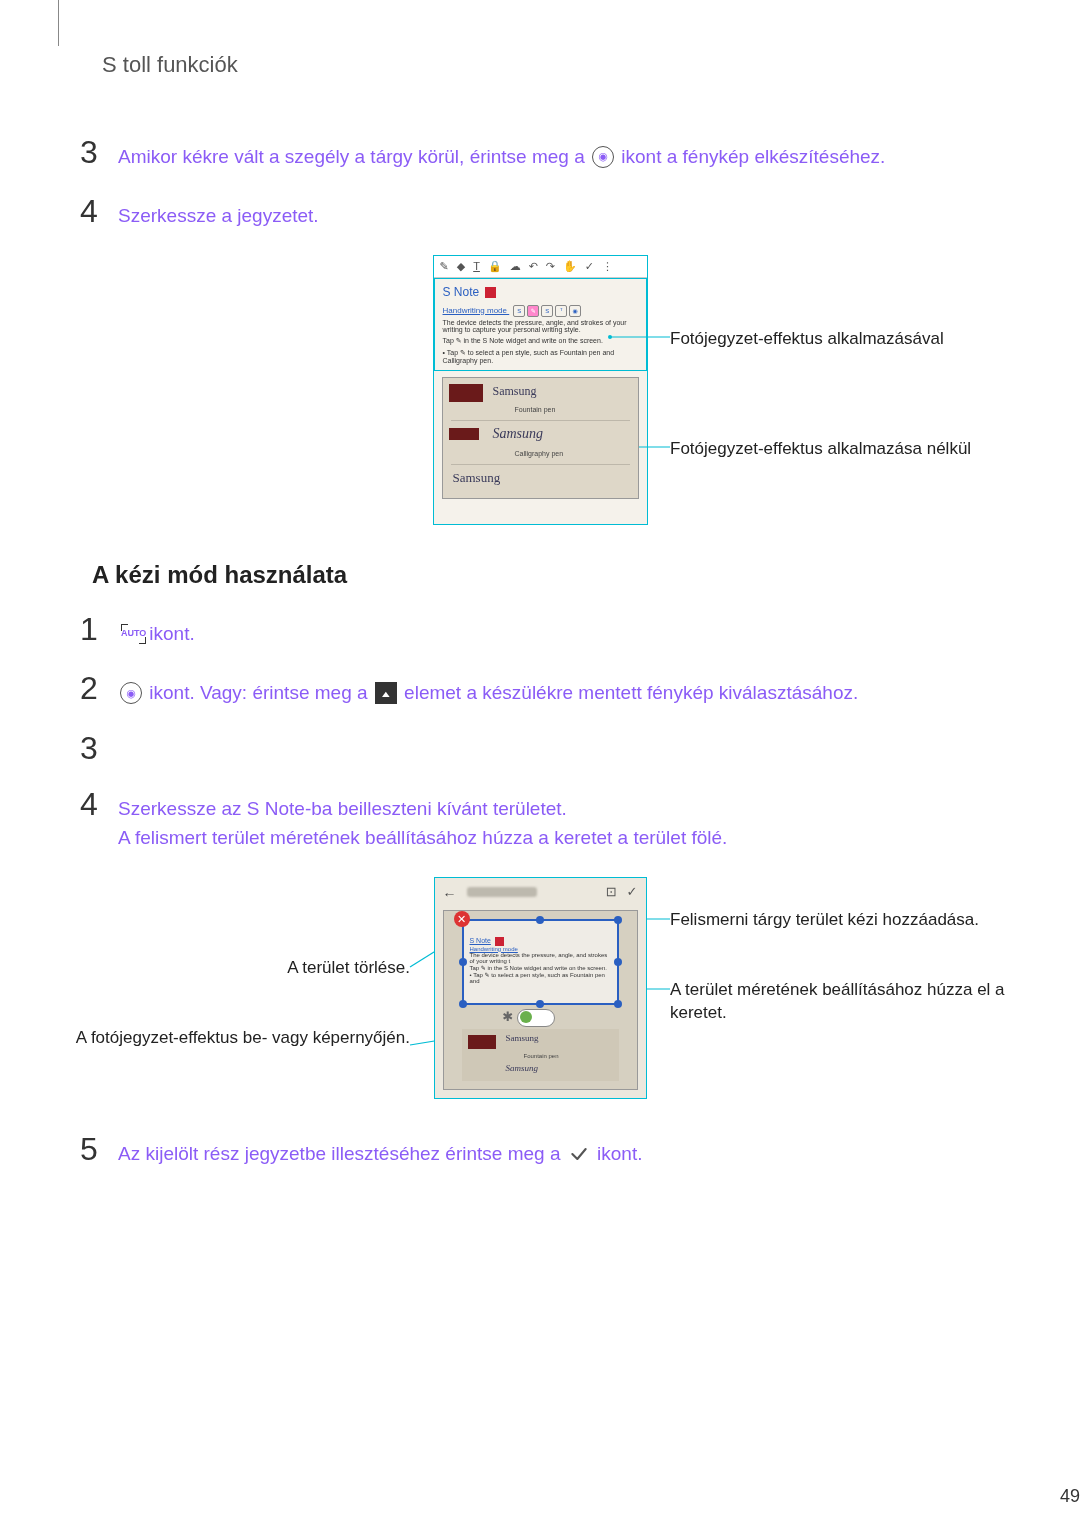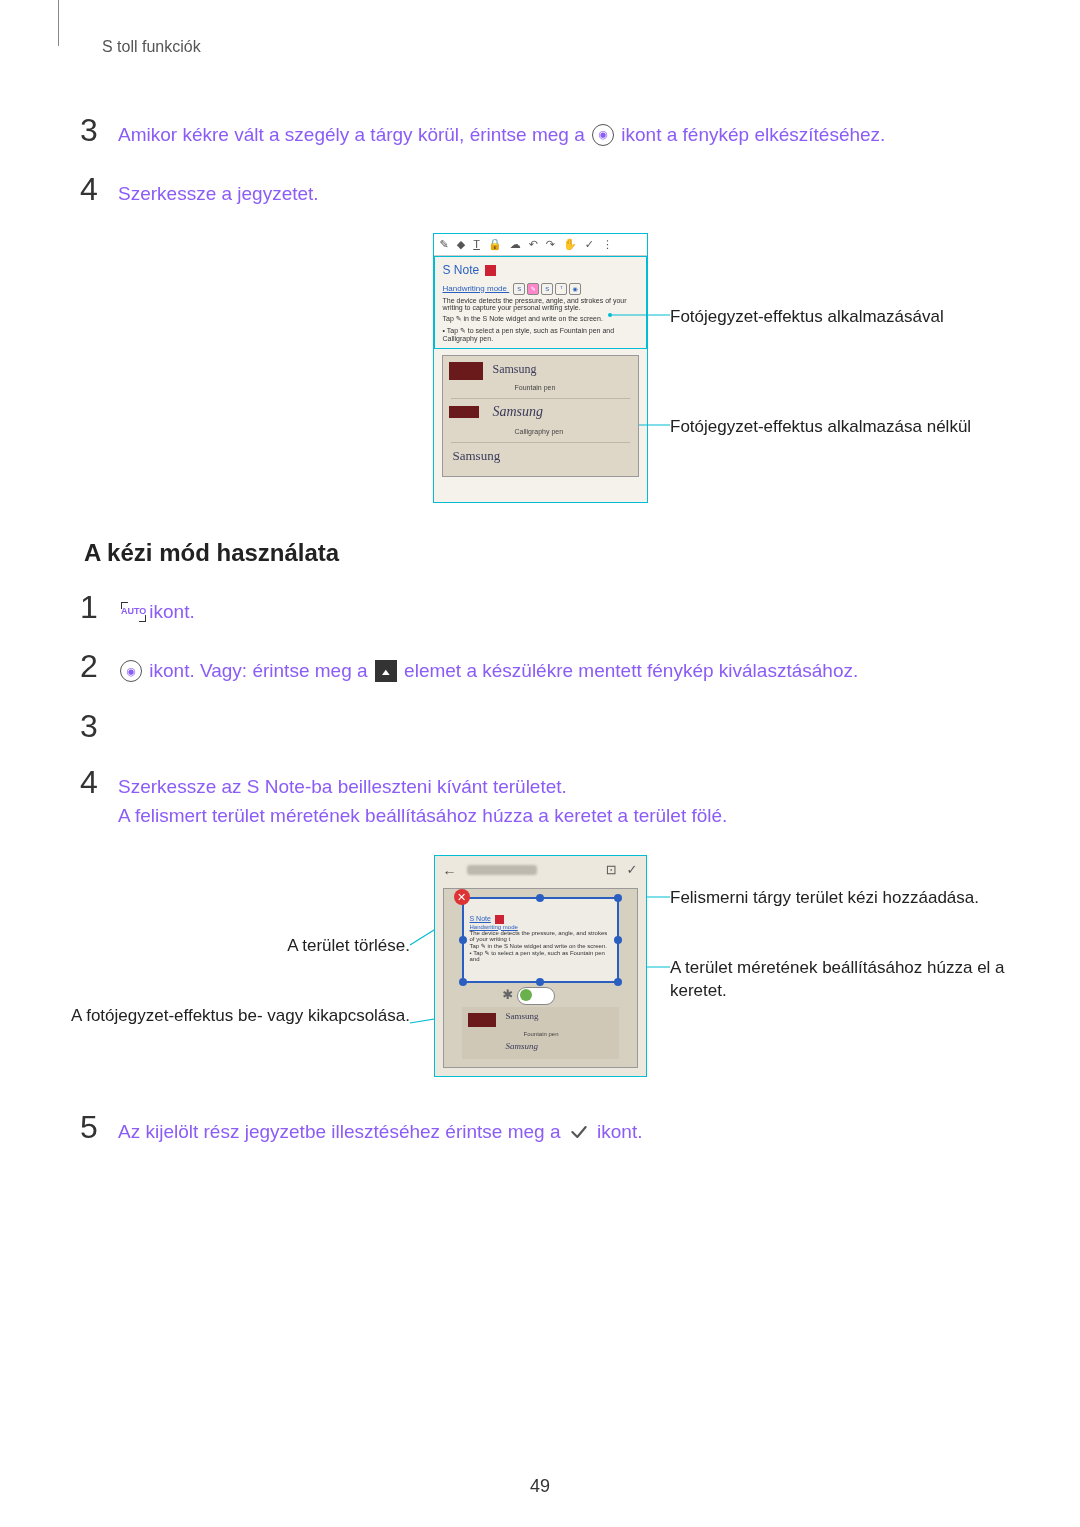--- a/index.html
+++ b/index.html
@@ -25,9 +25,9 @@
     background: #888;
   }
   .header-title {
-    font-size: 16px;
+    font-size: 22px;
     color: #555;
-    margin: 2px 0 58px 22px;
+    margin: 16px 0 58px 22px;
   }
   .step {
     display: flex;

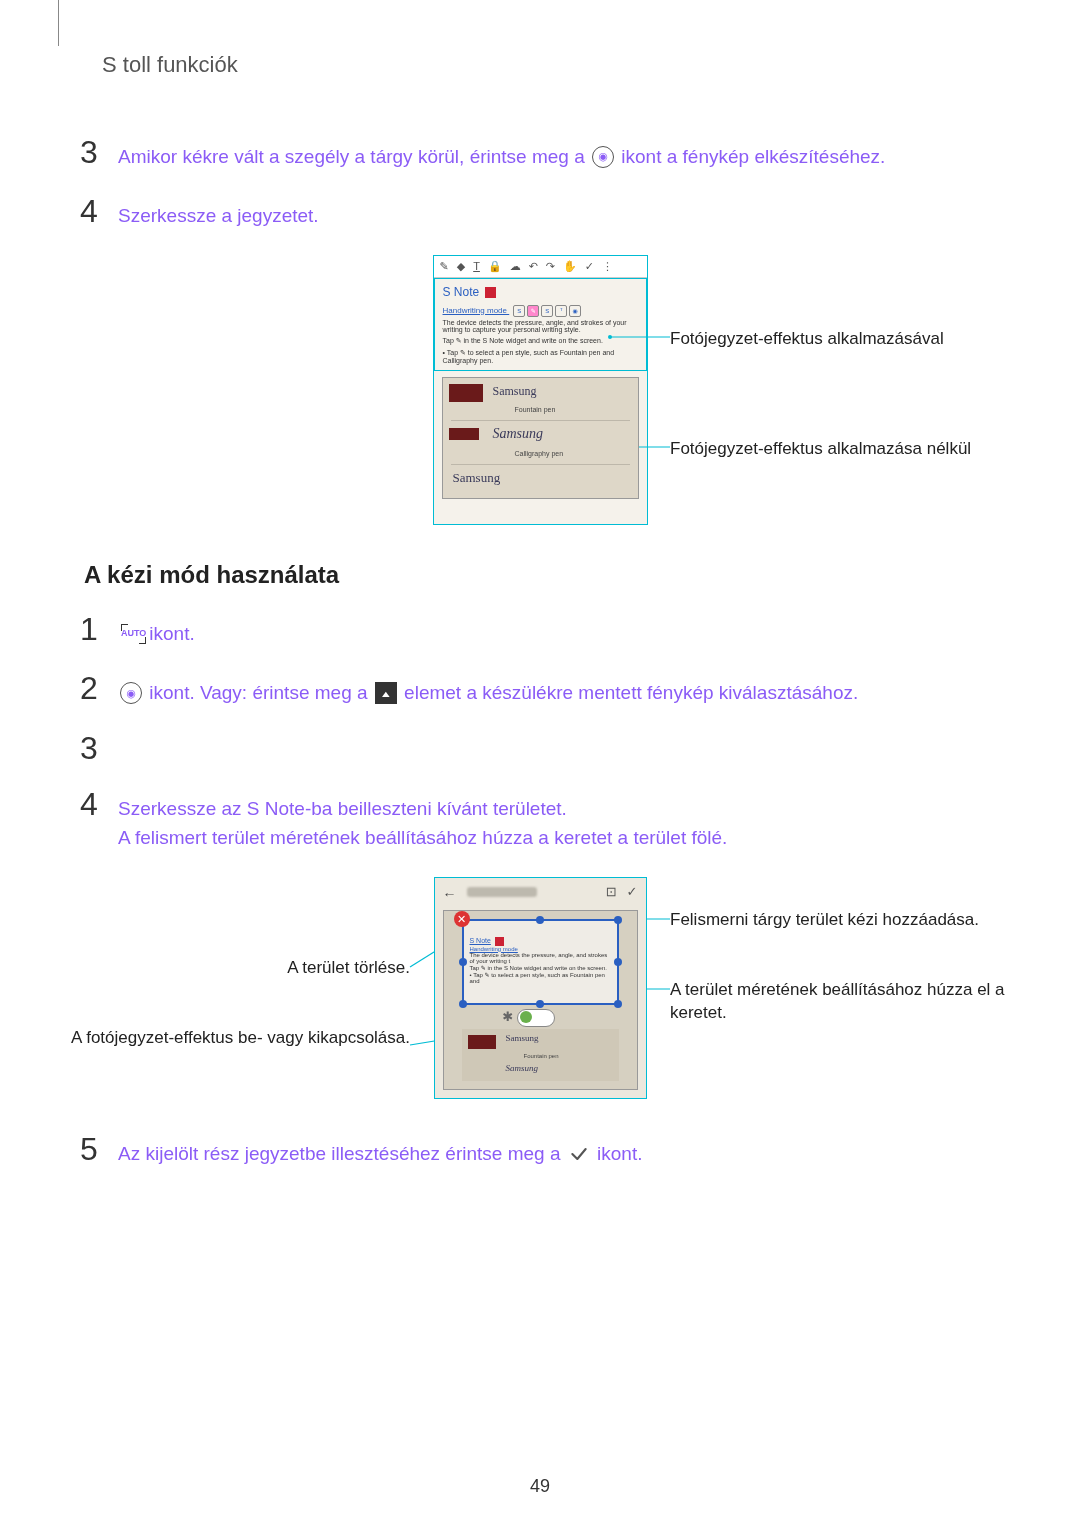--- a/index.html
+++ b/index.html
@@ -61,7 +61,7 @@
   .section-title {
     font-size: 24px;
     font-weight: bold;
-    margin: 36px 0 24px 4px;
+    margin: 36px 0 24px 12px;
   }
   .figure-wrap {
     display: flex;

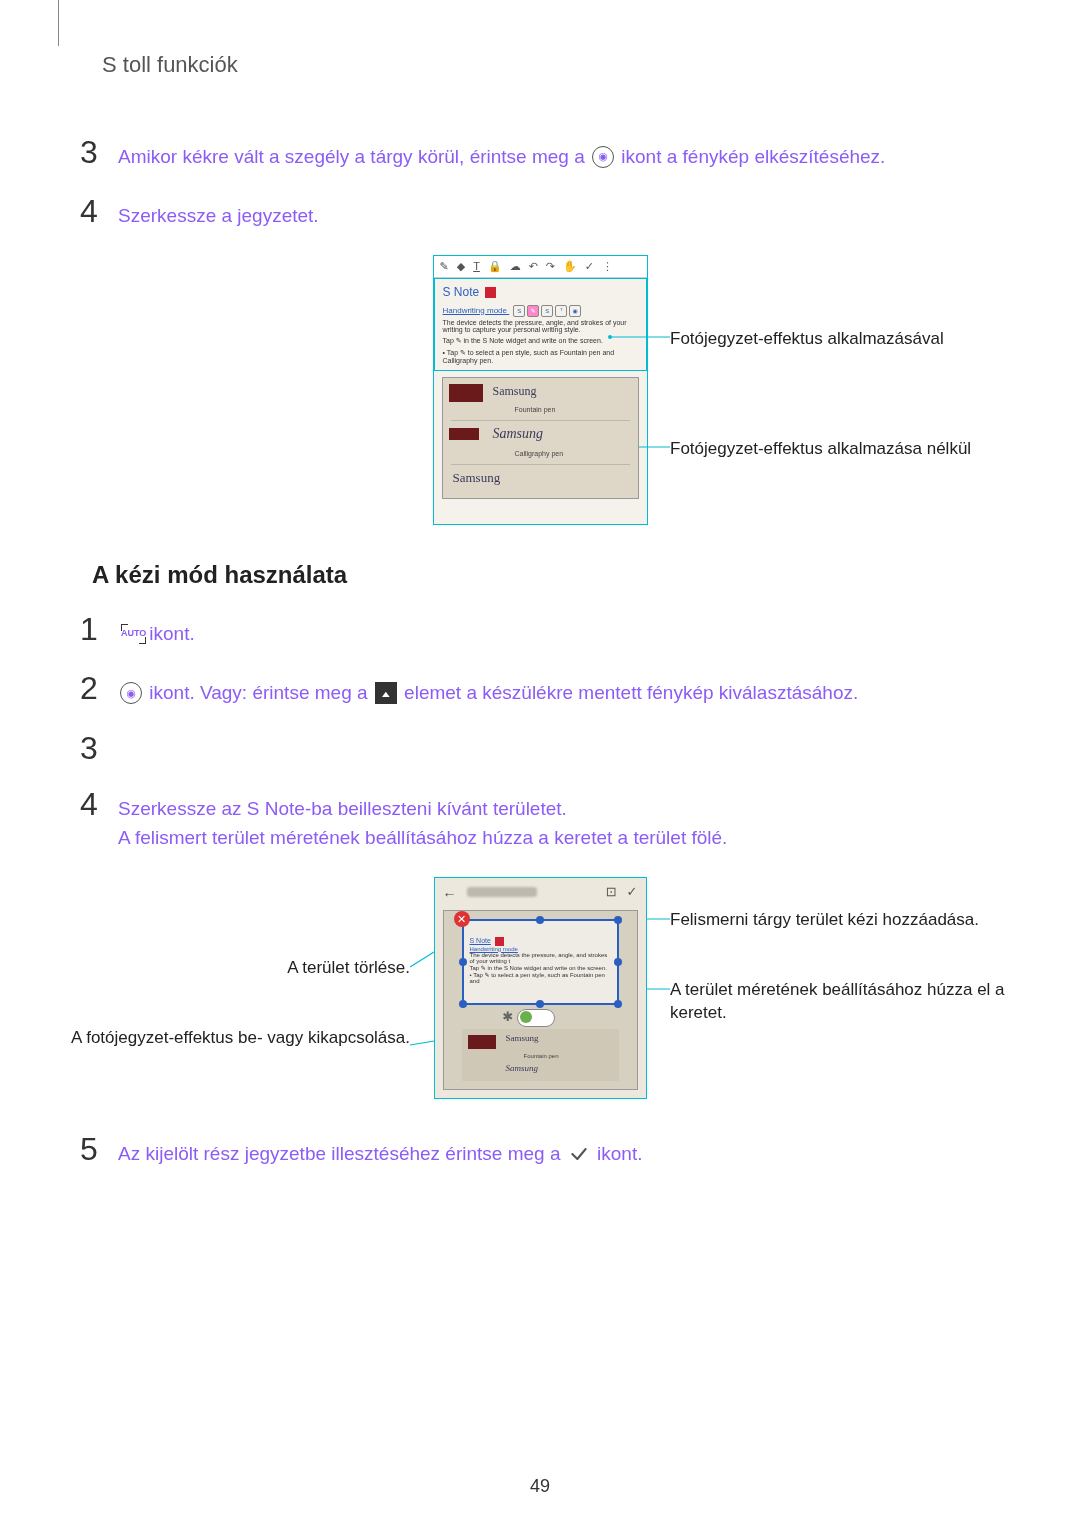--- a/index.html
+++ b/index.html
@@ -400,7 +400,7 @@
     </div>
     <div class="callouts-left">
       <div class="callout" style="top:80px;right:0;">A terület törlése.</div>
-      <div class="callout" style="top:150px;right:0;">A fotójegyzet-effektus be- vagy kikapcsolása.</div>
+      <div class="callout" style="top:150px;right:0;">A fotójegyzet-effektus be- vagy képernyőjén.</div>
     </div>
     <div class="callouts-right">
       <div class="callout" style="top:32px;">Felismerni tárgy terület kézi hozzáadása.</div>

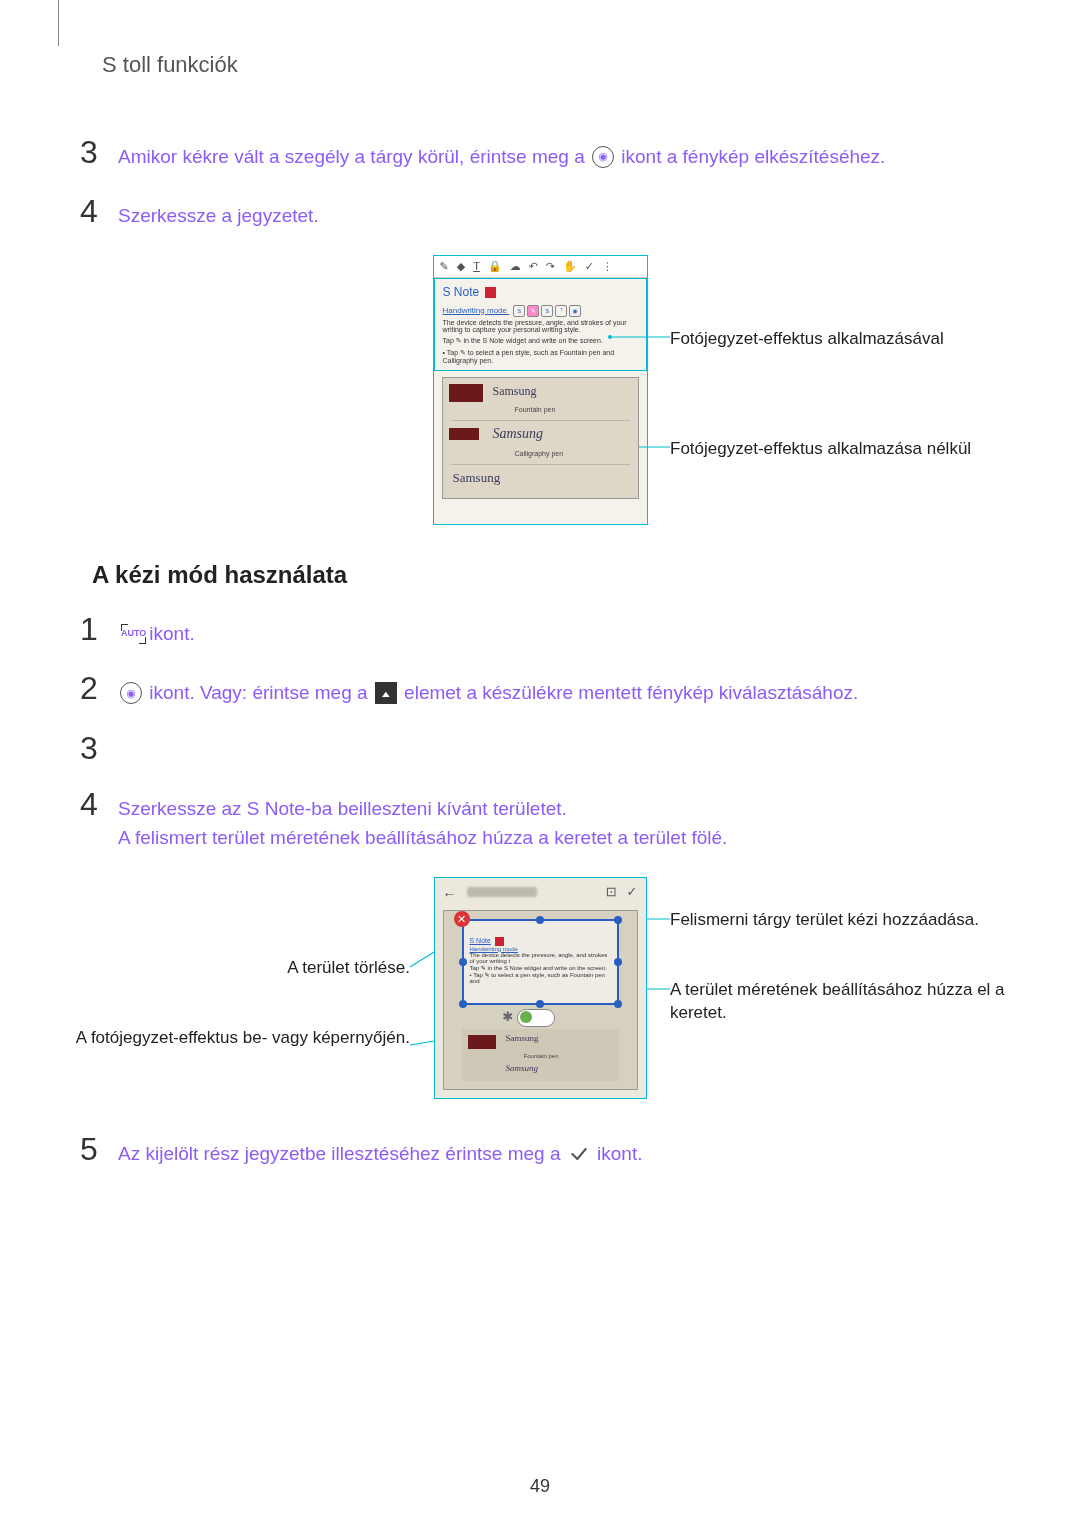--- a/index.html
+++ b/index.html
@@ -205,9 +205,9 @@
   svg.overlay { position:absolute; left:0; top:0; pointer-events:none; }
   .page-num {
     position: absolute;
-    bottom: 30px;
+    bottom: 20px;
     left: 0; right: 0;
-    text-align: center;
+    text-align: right;
     font-size: 18px;
     color: #333;
   }

